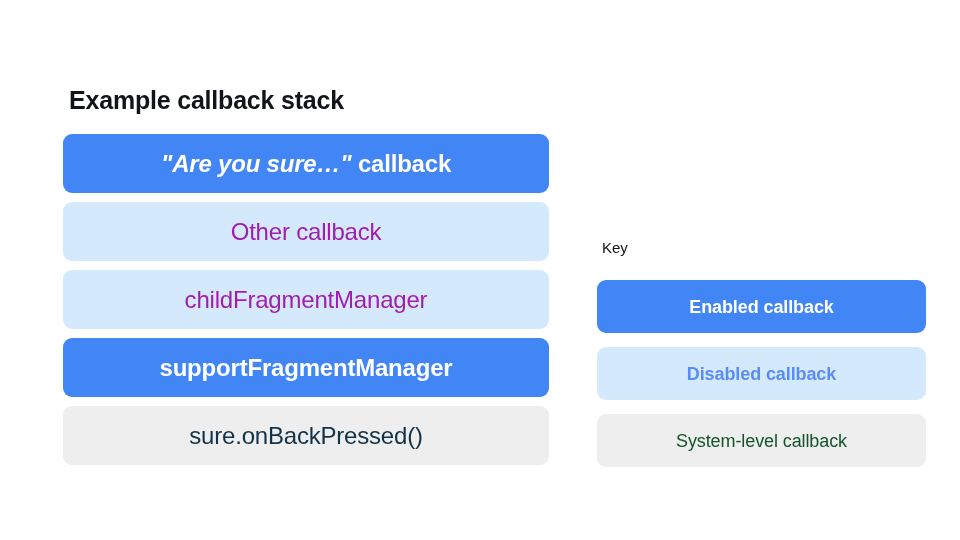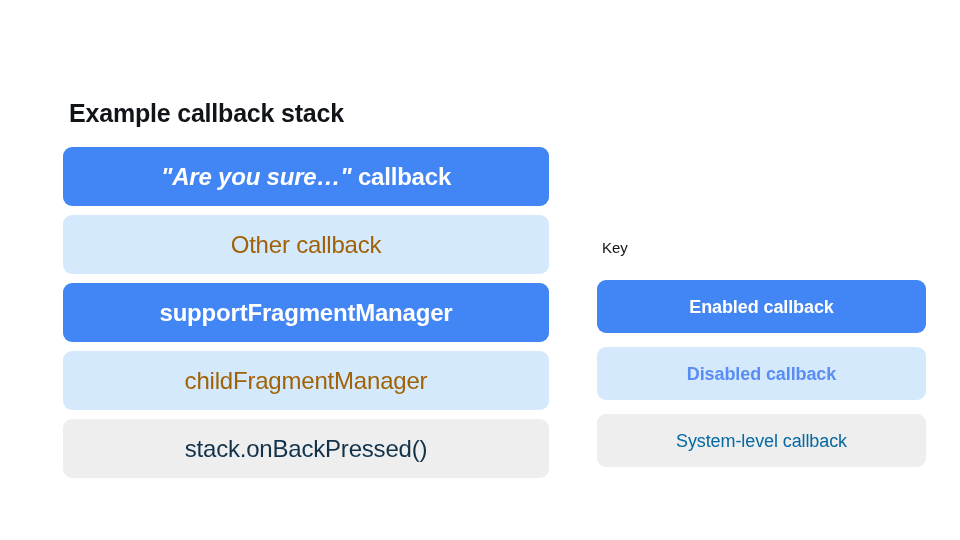--- a/index.html
+++ b/index.html
@@ -25,7 +25,7 @@
   .stack-panel {
     position: absolute;
     left: 63px;
-    top: 98px;
+    top: 85px;
     width: 486px;
   }
 

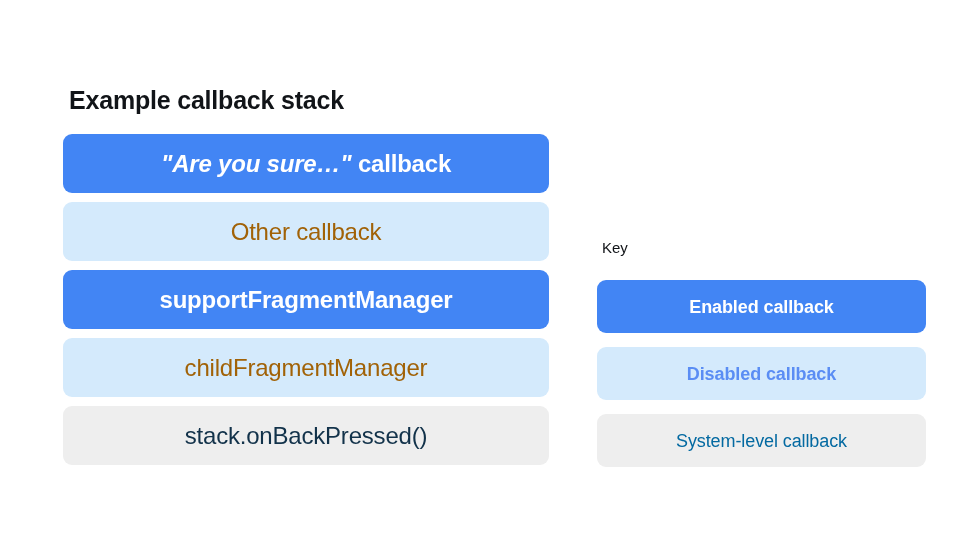--- a/index.html
+++ b/index.html
@@ -68,7 +68,7 @@
   .bar.enabled  .bar-label { color: #ffffff; font-weight: 700; }
 
   .bar.disabled       { background: #d4eafc; }
-  .bar.disabled .bar-label { color: #a16207; font-weight: 400; }
+  .bar.disabled .bar-label { color: #a21caf; font-weight: 400; }
 
   .bar.system         { background: #eeeeee; }
   .bar.system  .bar-label  { color: #12324a; font-weight: 400; }

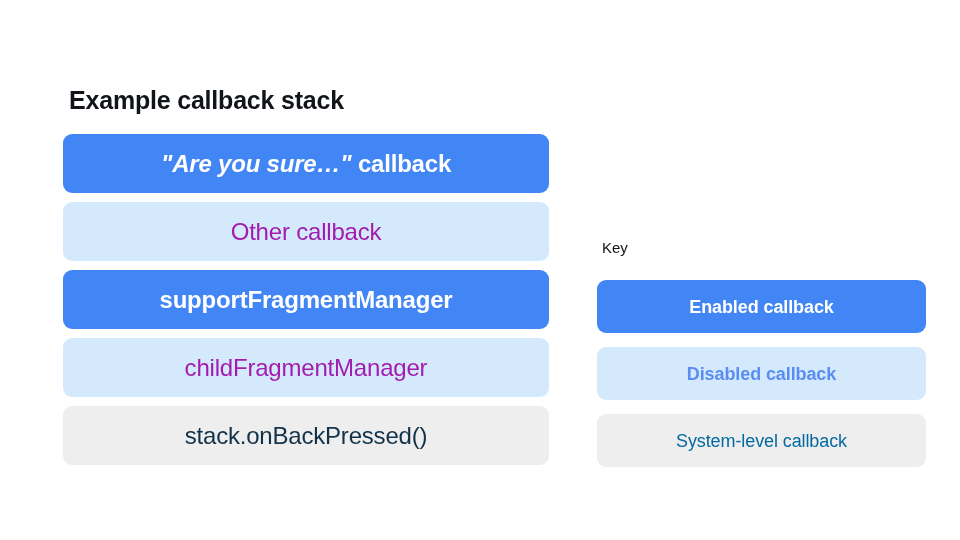--- a/index.html
+++ b/index.html
@@ -148,12 +148,12 @@
         <span class="bar-label">Other callback</span>
       </div>
 
+      <div class="bar disabled">
+        <span class="bar-label">childFragmentManager</span>
+      </div>
+
       <div class="bar enabled">
         <span class="bar-label">supportFragmentManager</span>
-      </div>
-
-      <div class="bar disabled">
-        <span class="bar-label">childFragmentManager</span>
       </div>
 
       <div class="bar system">

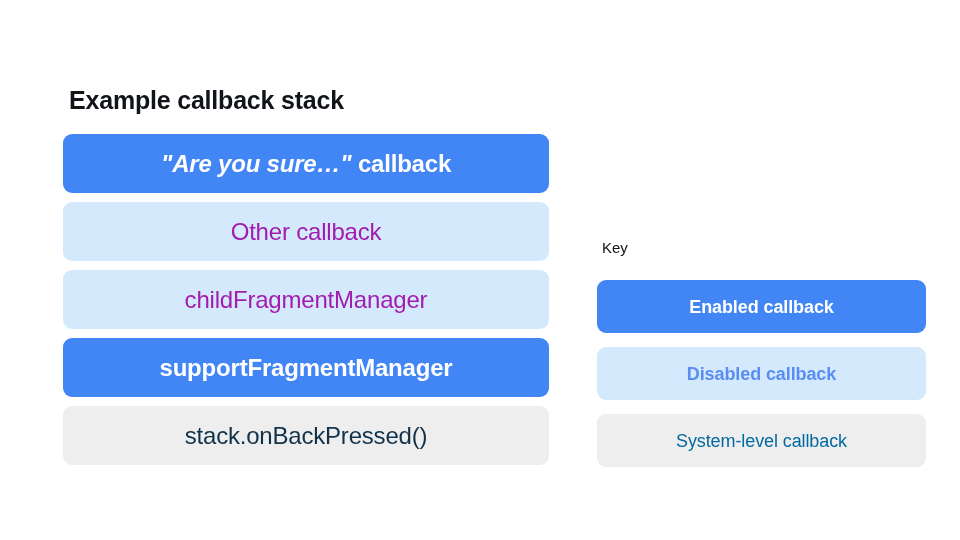--- a/index.html
+++ b/index.html
@@ -157,7 +157,7 @@
       </div>
 
       <div class="bar system">
-        <span class="bar-label">stack.onBackPressed()</span>
+        <span class="bar-label">sure.onBackPressed()</span>
       </div>
 
     </div>

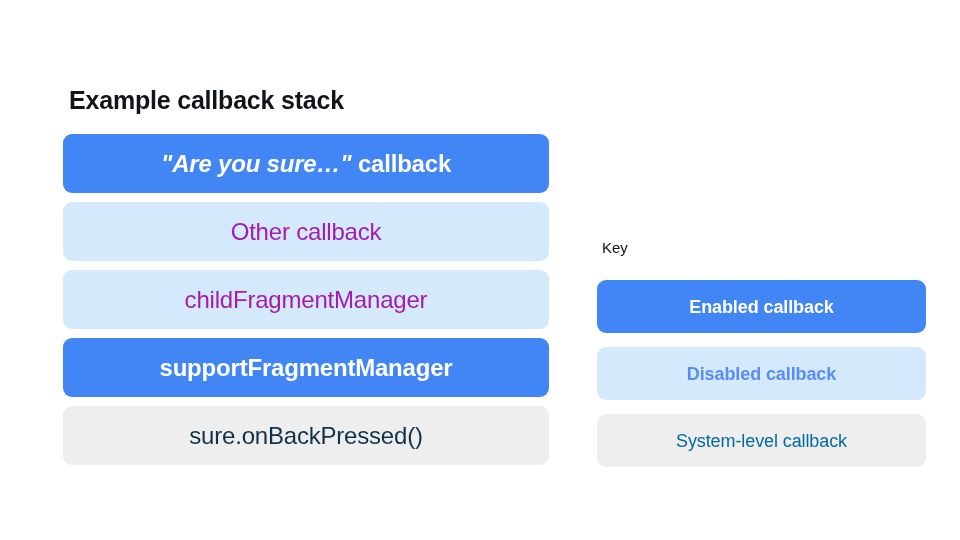--- a/index.html
+++ b/index.html
@@ -127,7 +127,7 @@
   .key-item.disabled .key-label { color: #5a8df4; font-weight: 700; }
 
   .key-item.system         { background: #eeeeee; }
-  .key-item.system  .key-label  { color: #0369a1; font-weight: 400; }
+  .key-item.system  .key-label  { color: #14532d; font-weight: 400; }
 </style>
 </head>
 <body>

